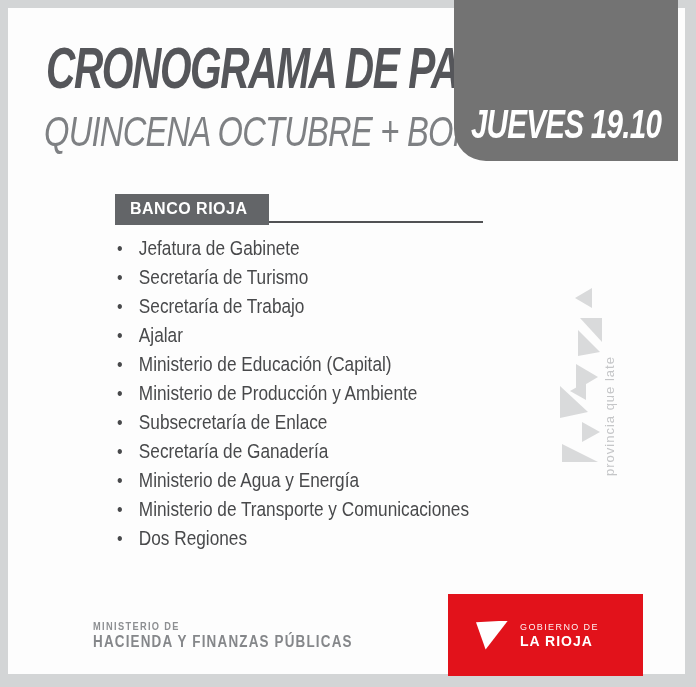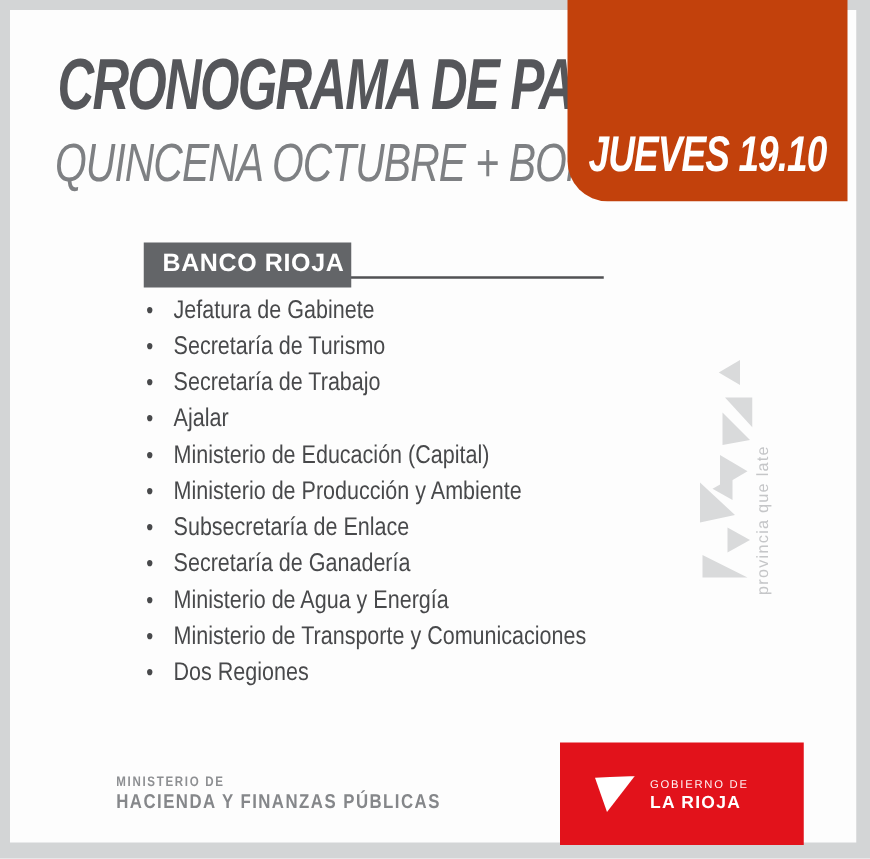--- a/index.html
+++ b/index.html
@@ -30,7 +30,7 @@
   }
   .date-banner{
     position:absolute;left:454px;top:0;width:224px;height:161px;
-    background:#c2410c;
+    background:#737373;
     border-bottom-left-radius:32px;
     z-index:5;
     padding-left:24px;

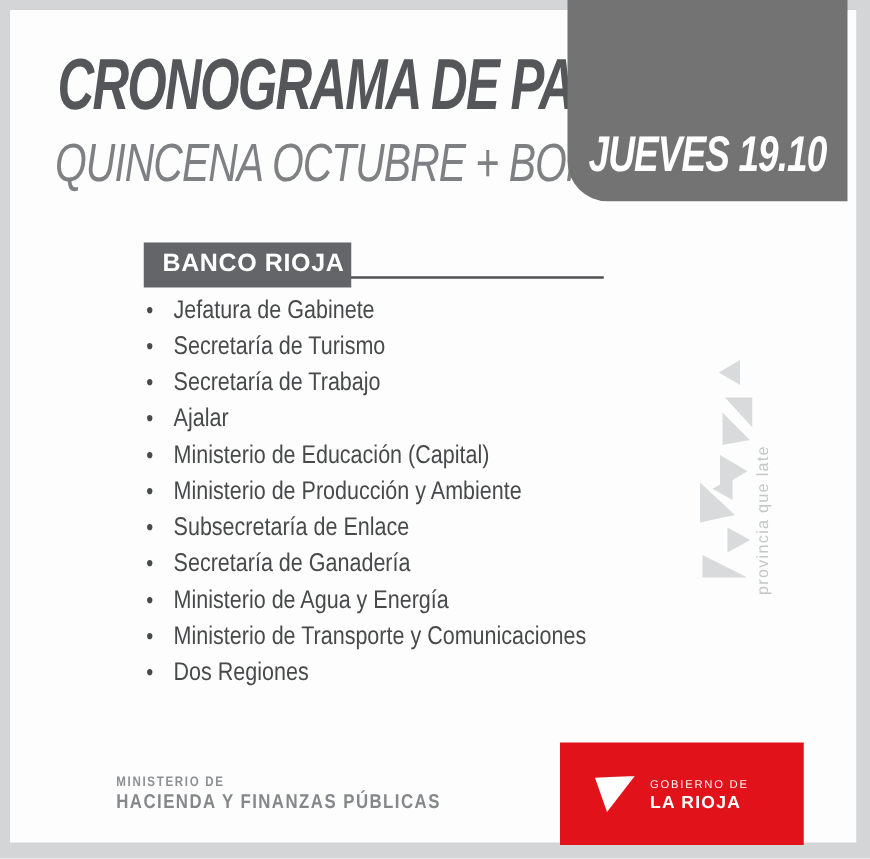--- a/index.html
+++ b/index.html
@@ -45,8 +45,8 @@
   .bank-tag{
     position:absolute;left:107px;top:186px;
     background:#636568;color:#ffffff;
-    font-size:20px;font-weight:bold;letter-spacing:0.5px;
-    padding:6px 5px 7px 15px;
+    font-size:16px;font-weight:bold;letter-spacing:0.5px;
+    padding:6px 21px 7px 15px;
     z-index:2;white-space:nowrap;
   }
   .bank-rule{

